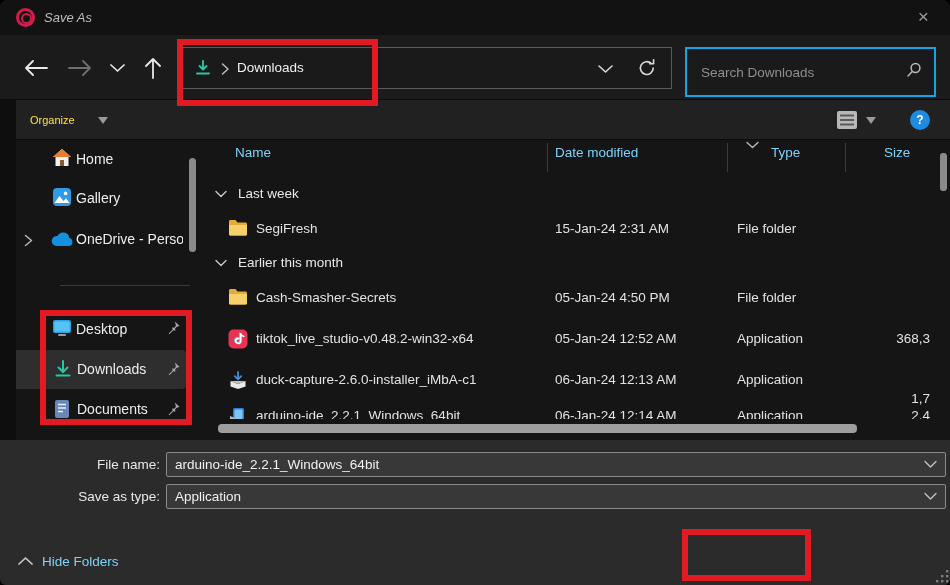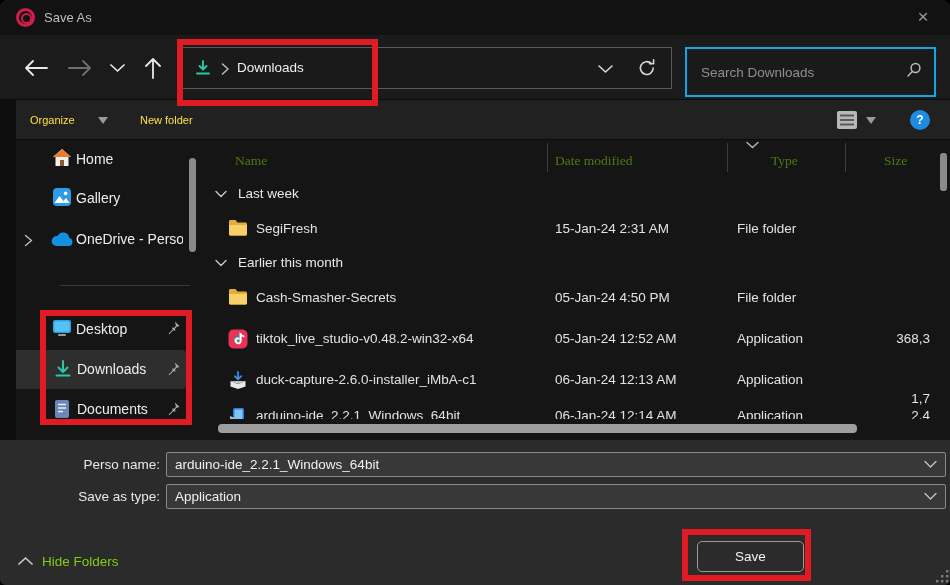--- a/index.html
+++ b/index.html
@@ -9,7 +9,7 @@
             border-radius:8px 8px 6px 6px; overflow:hidden; }
 
   
-  .titlebar { position:absolute; left:0; top:0; width:950px; height:35px; background:#121212; }
+  .titlebar { position:absolute; left:0; top:0; width:950px; height:35px; background:#121212;font-style:italic; }
   .opera-logo { position:absolute; left:16px; top:8px; width:19px; height:19px;
                 border:3px solid #cf1d4c; border-radius:50%; }
   .opera-logo::after { content:""; position:absolute; left:2px; top:2px; width:7px; height:7px;

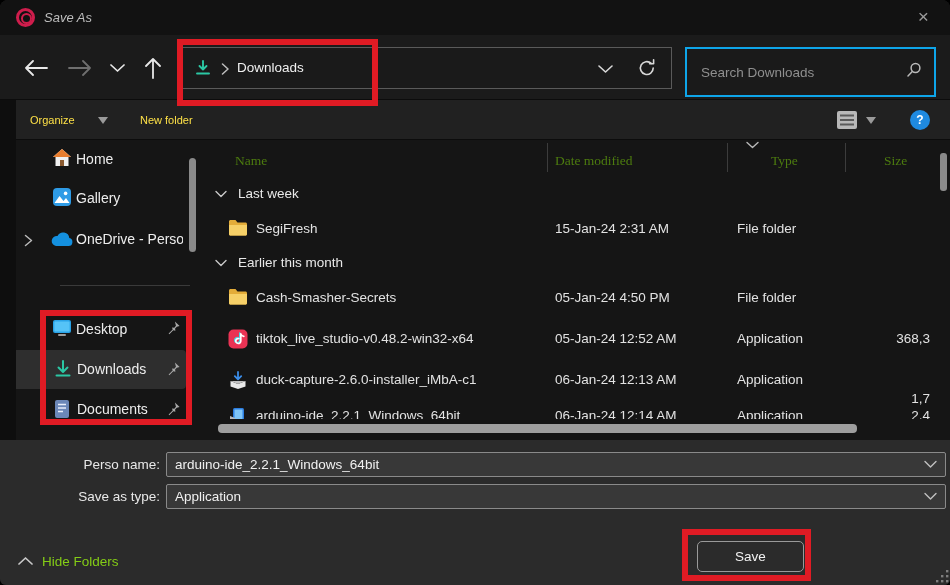--- a/index.html
+++ b/index.html
@@ -175,7 +175,6 @@
           <path d="M0 0h10L5 7z" fill="#9a9a9a"></path>
         </svg>
     </span>
-    <span class="tool-label" style="left:140px;">New folder</span>
     <span style="position:absolute;left:836px;top:10px;">
       <svg width="22" height="20" viewBox="0 0 22 20">
           <rect x="1" y="1" width="20" height="18" rx="2" fill="#b8b8b8"></rect>

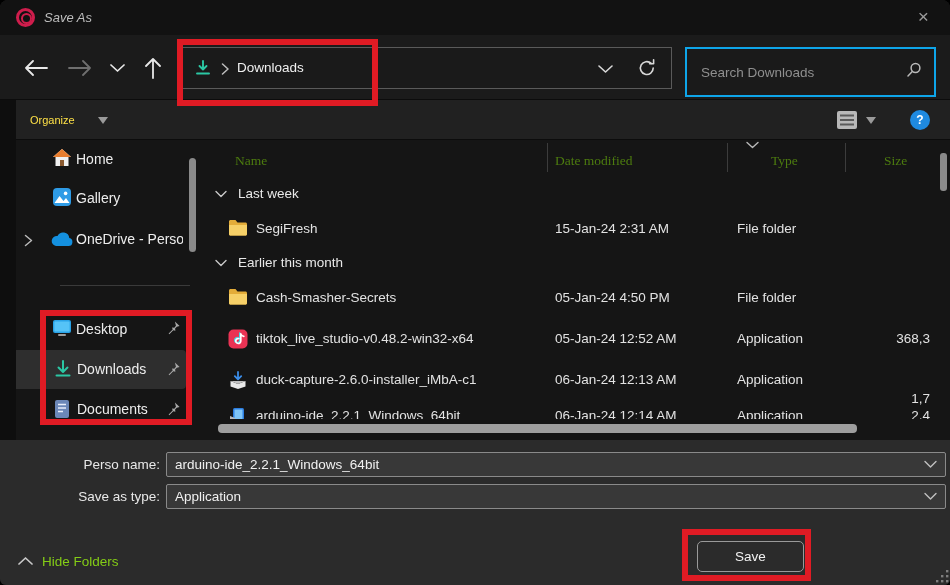--- a/index.html
+++ b/index.html
@@ -51,7 +51,7 @@
   .side-divider { position:absolute; left:60px; top:145px; width:130px; height:1px; background:#3a3a3a; }
   .side-selected { position:absolute; left:12px; top:210px; width:174px; height:39px; background:#2e2e2e; border-radius:4px; }
 
-  .col-head { position:absolute; top:12px; height:18px; line-height:18px; font-size:13.5px; color:#4d7c0f;font-family:Liberation Serif, serif; }
+  .col-head { position:absolute; top:4px; height:18px; line-height:18px; font-size:13.5px; color:#7dd3fc; }
   .col-div { position:absolute; top:3px; width:1px; height:29px; background:#3c3c3c; }
   .v-scroll { position:absolute; left:940px; top:13px; width:7px; height:38px; background:#8a8a8a; border-radius:3px; }
 

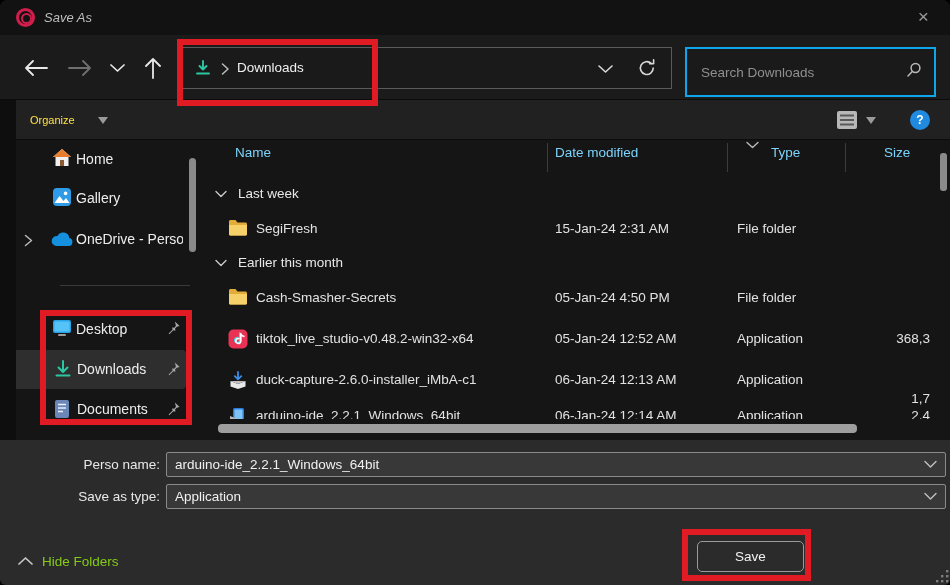--- a/index.html
+++ b/index.html
@@ -389,7 +389,7 @@
   <div class="edge-strip"></div>
 
   <div class="bottom">
-    <span class="form-label" style="top:12px;">Perso name:</span>
+    <span class="form-label" style="top:12px;">File name:</span>
     <div class="field" style="top:12px;">
       <input type="text" value="arduino-ide_2.2.1_Windows_64bit" style="">
       <span class="chev">

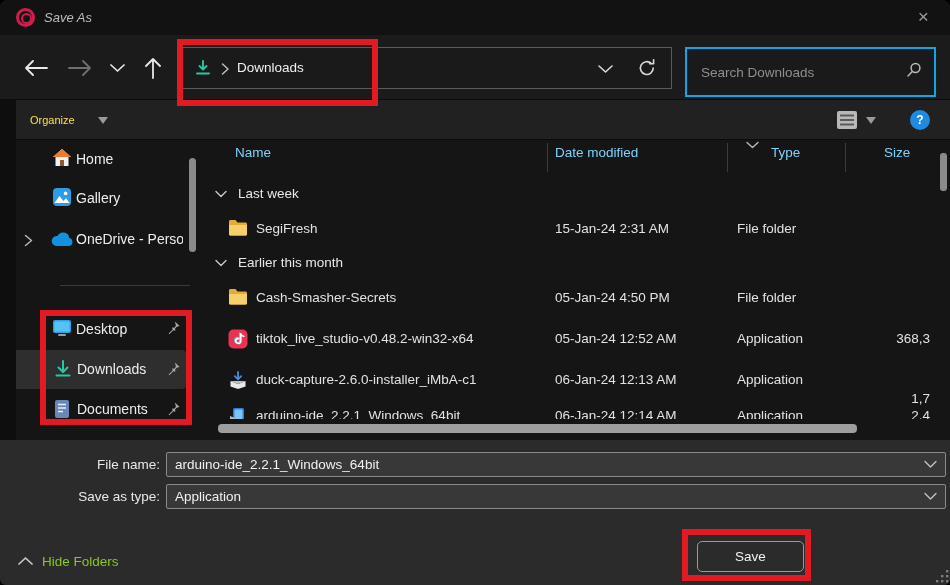--- a/index.html
+++ b/index.html
@@ -79,7 +79,7 @@
   .dlg-btn { position:absolute; height:31px; background:#2b2b2b; border:1px solid #9a9a9a;
              border-radius:5px; color:#f2f2f2; font-size:13.5px; text-align:center; line-height:29px; }
   .hide-folders { position:absolute; left:18px; top:112px; height:20px; }
-  .hide-folders span.txt { position:absolute; left:24px; top:0; font-size:13.5px; color:#84cc16;
+  .hide-folders span.txt { position:absolute; left:24px; top:0; font-size:13.5px; color:#7dd3fc;
              height:20px; line-height:20px; white-space:nowrap; }
 
   

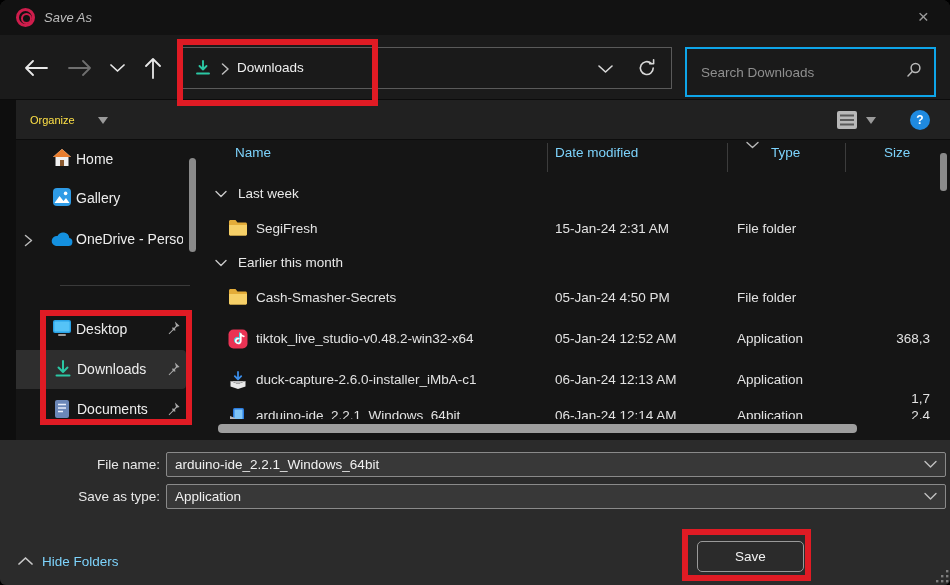--- a/index.html
+++ b/index.html
@@ -418,7 +418,6 @@
       <span class="txt">Hide Folders</span>
     </div>
 
-    <div class="dlg-btn" style="left:697px;top:101px;width:107px;">Save</div>
 
     <span style="position:absolute;left:936px;top:130px;">
       <svg width="13" height="13" viewBox="0 0 13 13">

